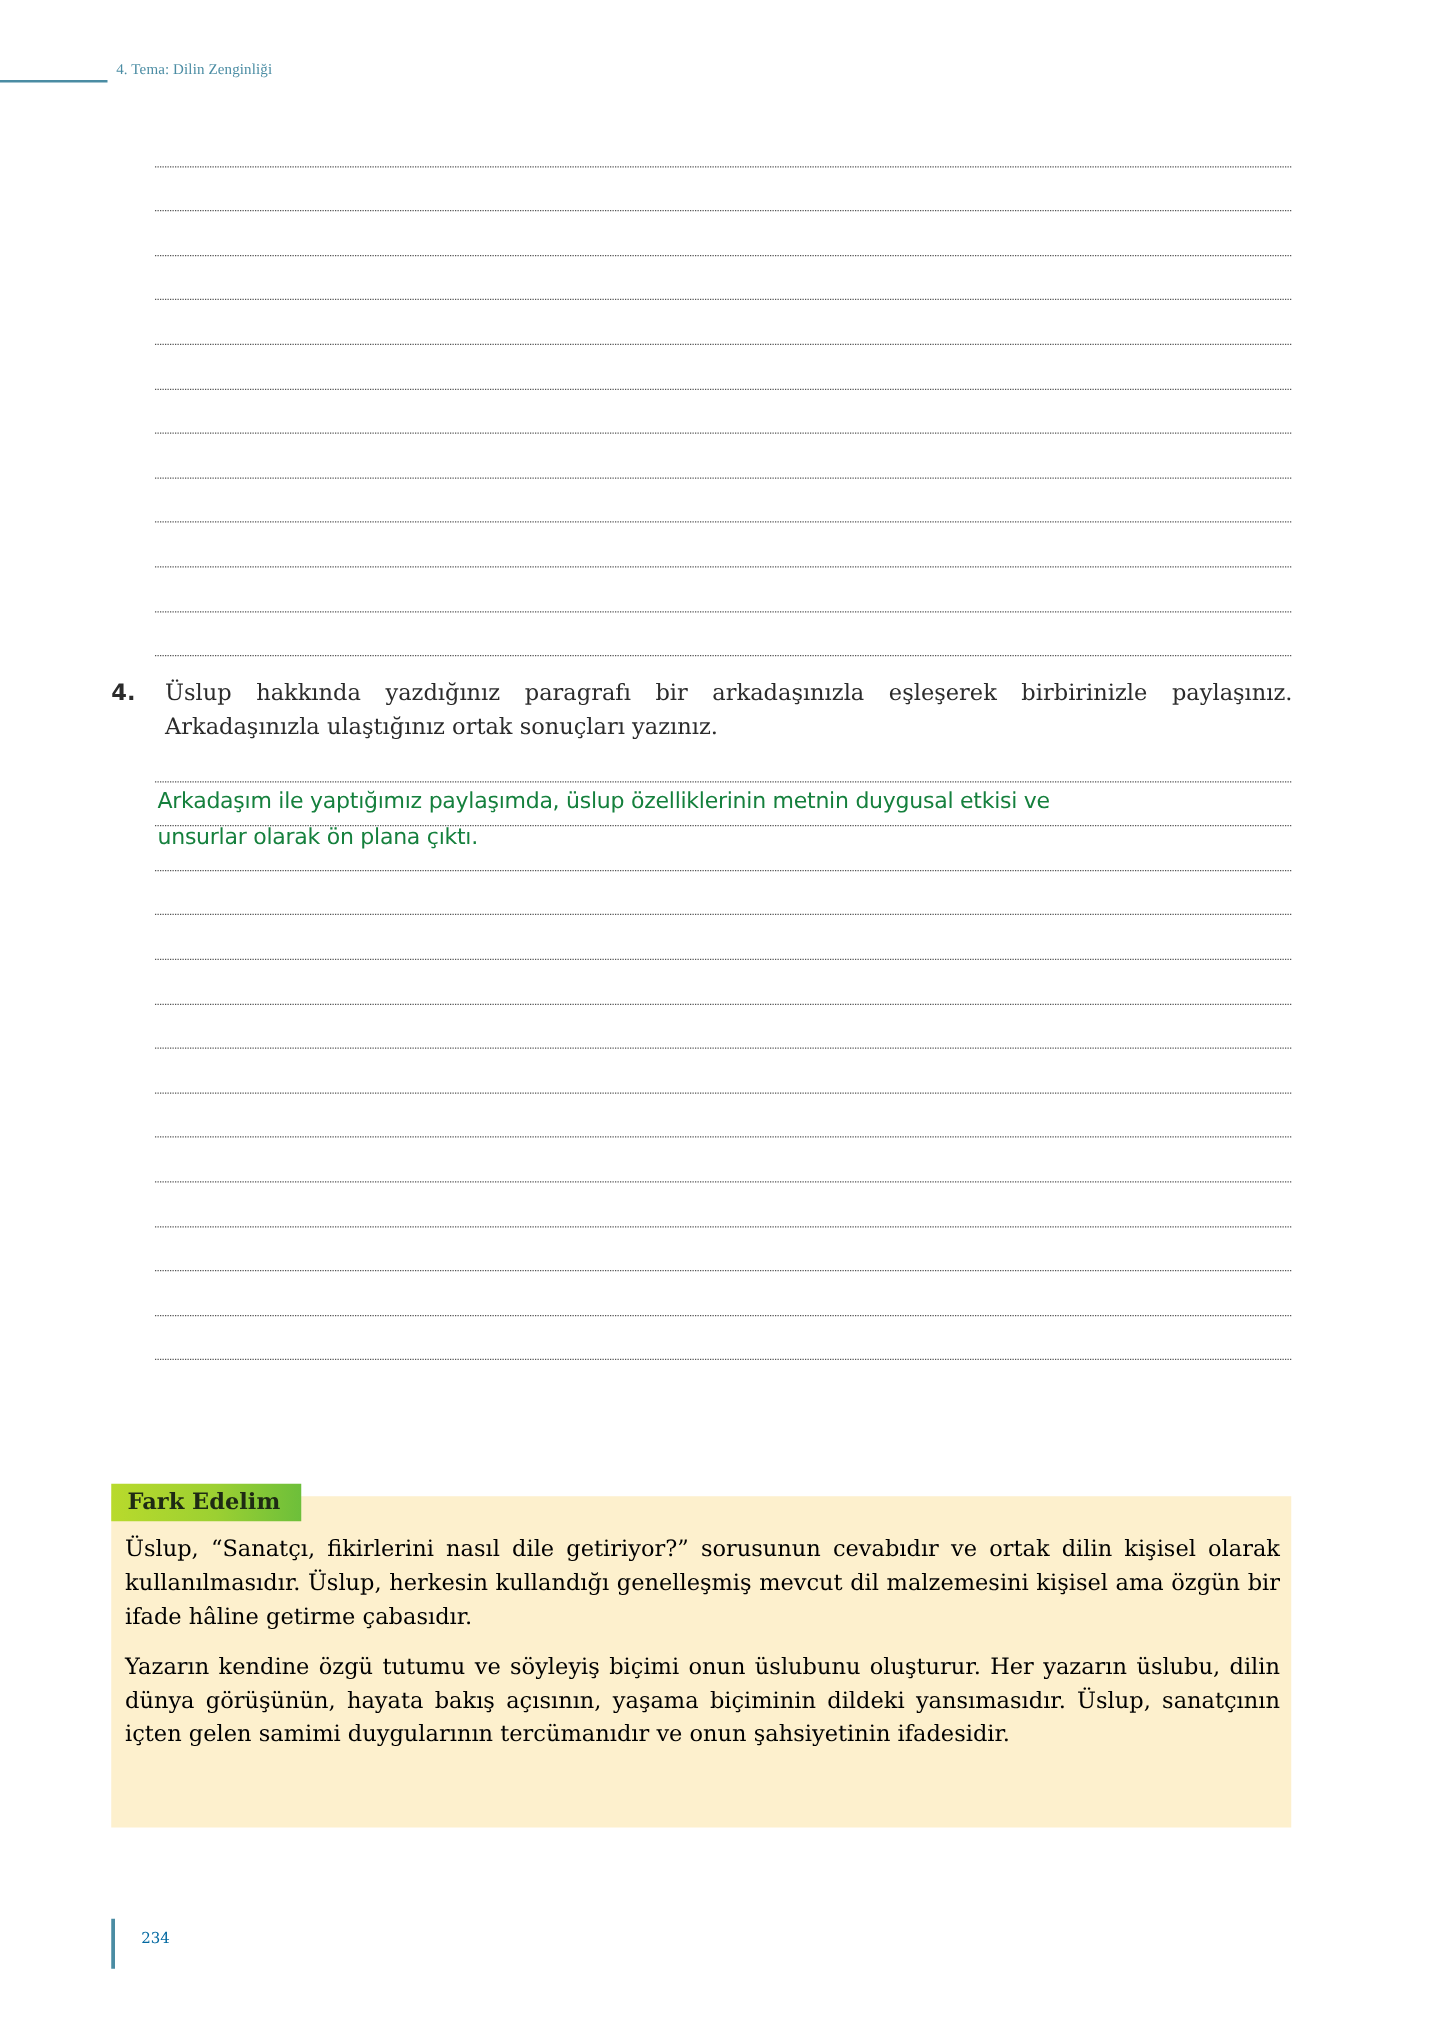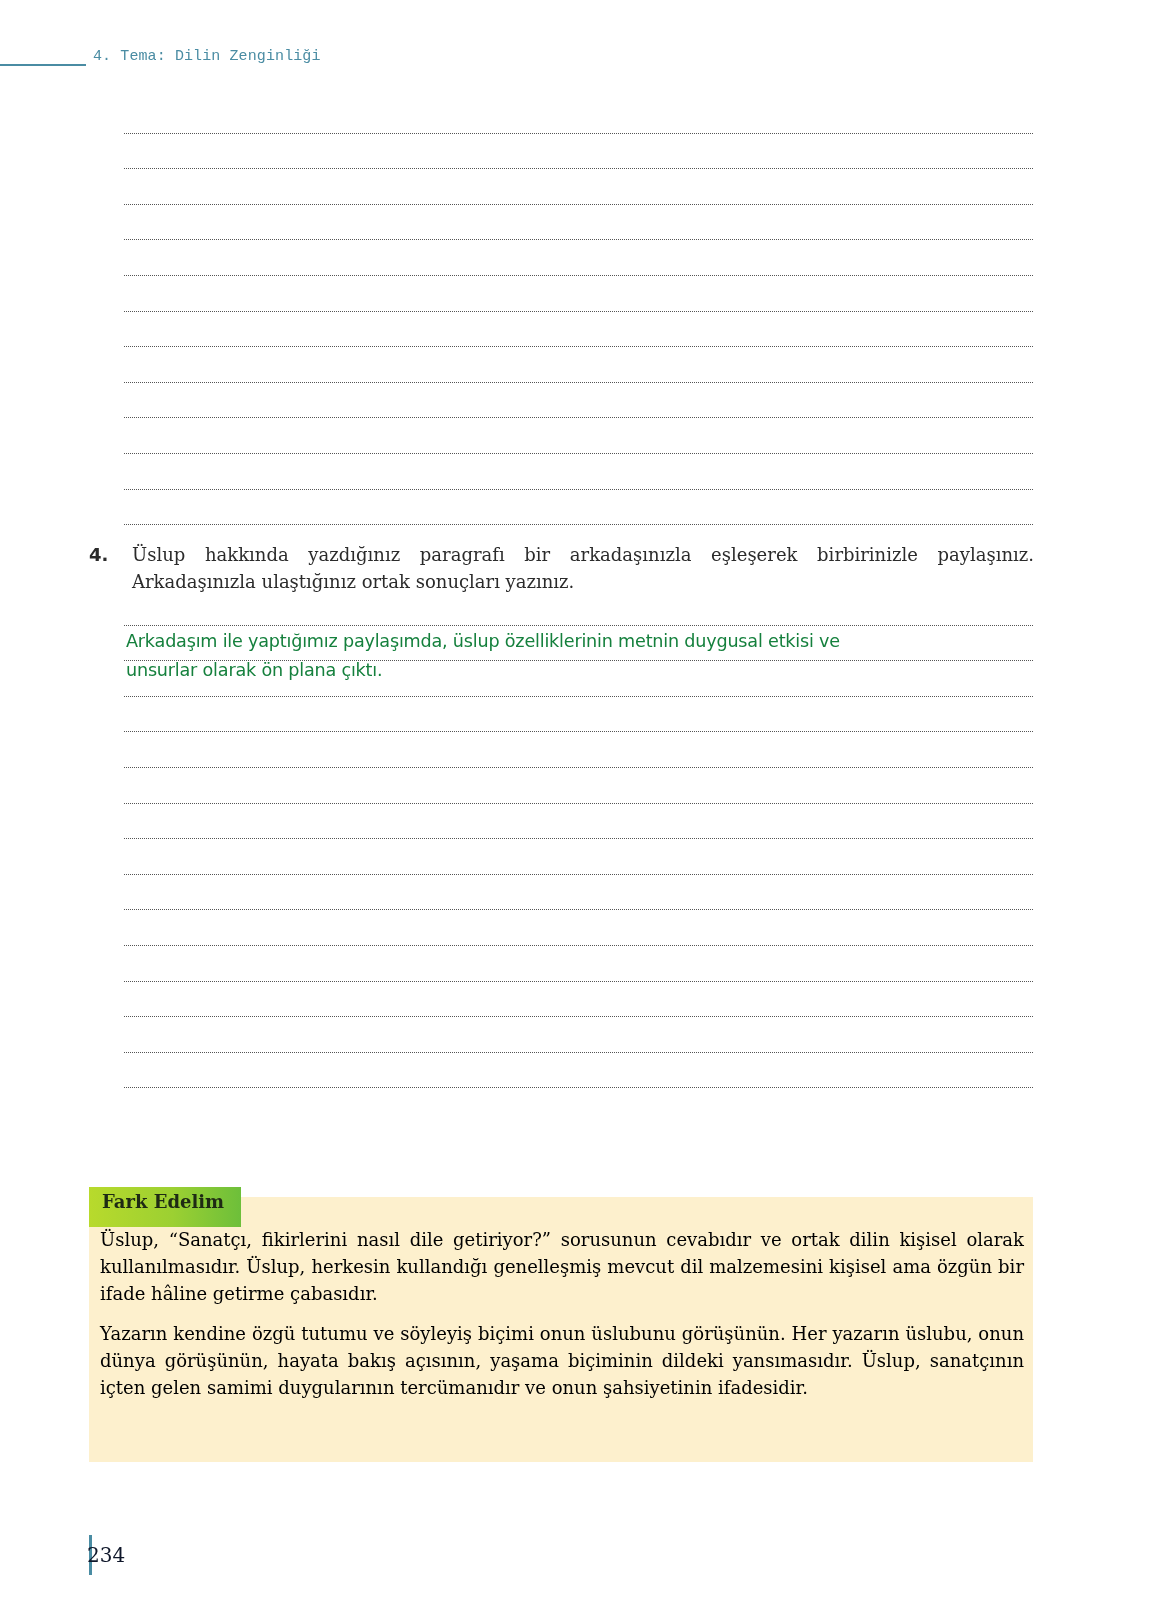--- a/index.html
+++ b/index.html
@@ -7,8 +7,8 @@
          font-family: "DejaVu Serif", "Liberation Serif", serif; color: #2a2a2a; }
 
   .header-rule { position: absolute; left: 0; top: 64px; width: 86px; height: 2px; background: #4a8ca3; }
-  .header-title { position: absolute; left: 93px; top: 48px; font-size: 15px; color: #4a8ca3;
-                  font-family: Liberation Mono, monospace; letter-spacing: 0.1px; }
+  .header-title { position: absolute; left: 93px; top: 48px; font-size: 12px; color: #4a8ca3;
+                  font-family: Liberation Serif, serif; letter-spacing: 0.1px; }
 
   .lines { position: absolute; left: 124px; width: 909px; }
   .write-line { height: 35.6px; position: relative; }

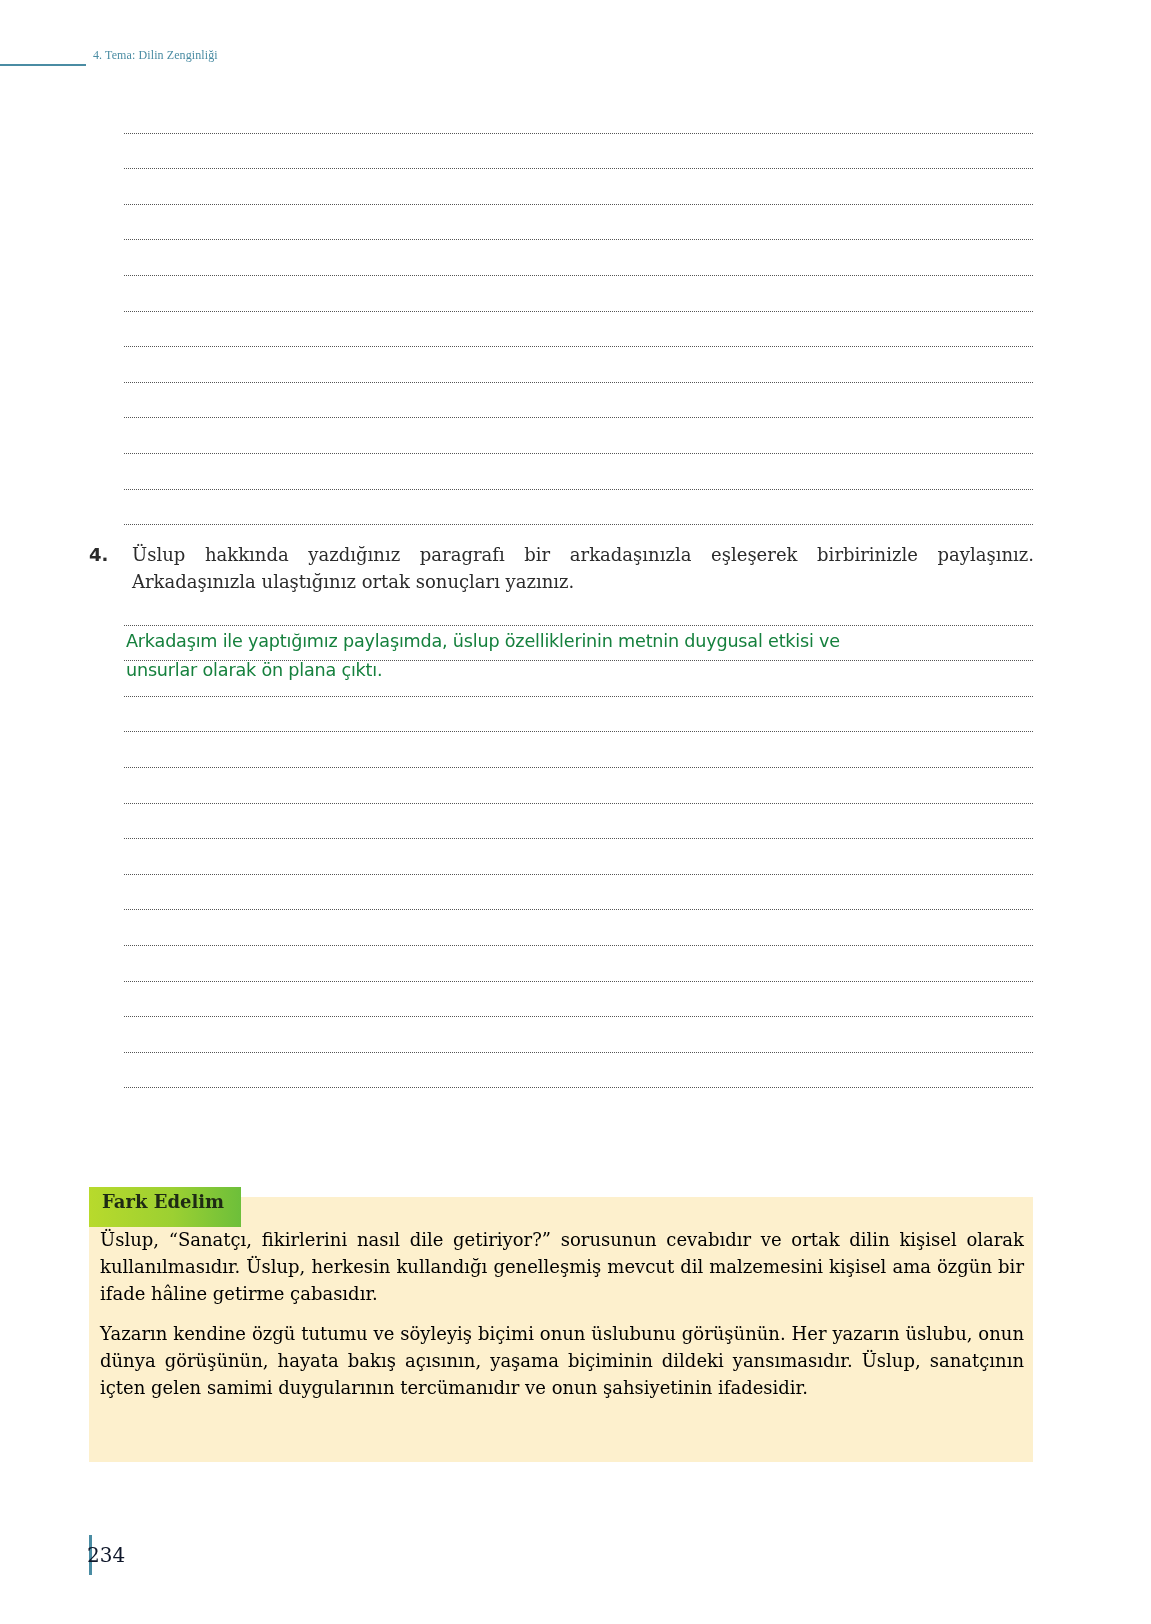--- a/index.html
+++ b/index.html
@@ -27,7 +27,7 @@
             letter-spacing: -0.2px; }
 
   .box { position: absolute; left: 89px; top: 1197px; width: 944px; height: 265px; background: #fdf0cd; }
-  .box-tab { position: absolute; left: 89px; top: 1187px; width: 152px; height: 40px;
+  .box-tab { position: absolute; left: 89px; top: 1187px; width: 152px; height: 30px;
              background: linear-gradient(90deg, #b8da2c 0%, #9cd032 55%, #6dbf3a 100%); }
   .box-tab span { position: absolute; left: 13px; top: 4px; font-size: 18px; font-weight: bold;
                   color: #1e2a14; font-family: "DejaVu Serif", serif; }

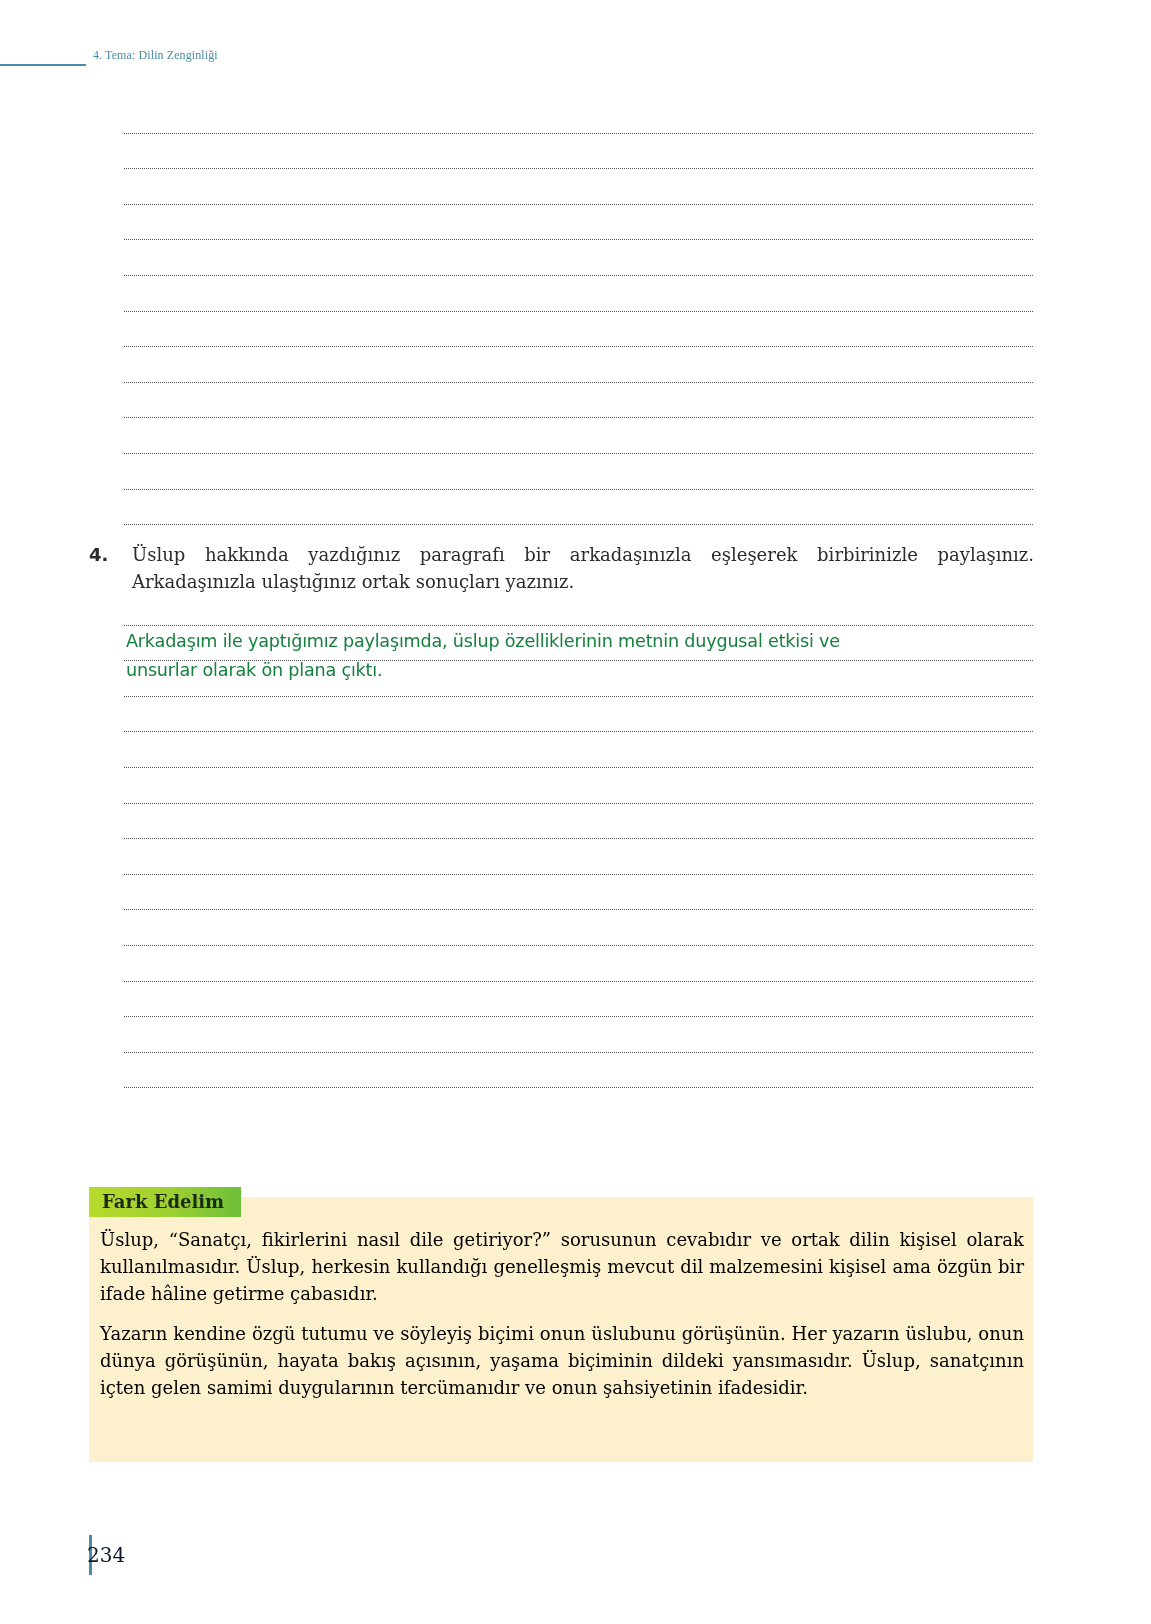--- a/index.html
+++ b/index.html
@@ -93,7 +93,7 @@
 </div>
 <div class="box-body">
   <p>Üslup, “Sanatçı, fikirlerini nasıl dile getiriyor?” sorusunun cevabıdır ve ortak dilin kişisel olarak kulla­nılmasıdır. Üslup, herkesin kullandığı genelleşmiş mevcut dil malzemesini kişisel ama özgün bir ifade hâline getirme çabasıdır.</p>
-  <p>Yazarın kendine özgü tutumu ve söyleyiş biçimi onun üslubunu görüşünün. Her yazarın üslubu, onun dünya görüşünün, hayata bakış açısının, yaşama biçiminin dildeki yansımasıdır. Üslup, sanatçının içten gelen samimi duygularının tercümanıdır ve onun şahsiyetinin ifadesidir.</p>
+  <p>Yazarın kendine özgü tutumu ve söyleyiş biçimi onun üslubunu oluşturur. Her yazarın üslubu, dilin dünya görüşünün, hayata bakış açısının, yaşama biçiminin dildeki yansımasıdır. Üslup, sanatçının içten gelen samimi duygularının tercümanıdır ve onun şahsiyetinin ifadesidir.</p>
 </div>
 
 <div class="page-bar"></div>

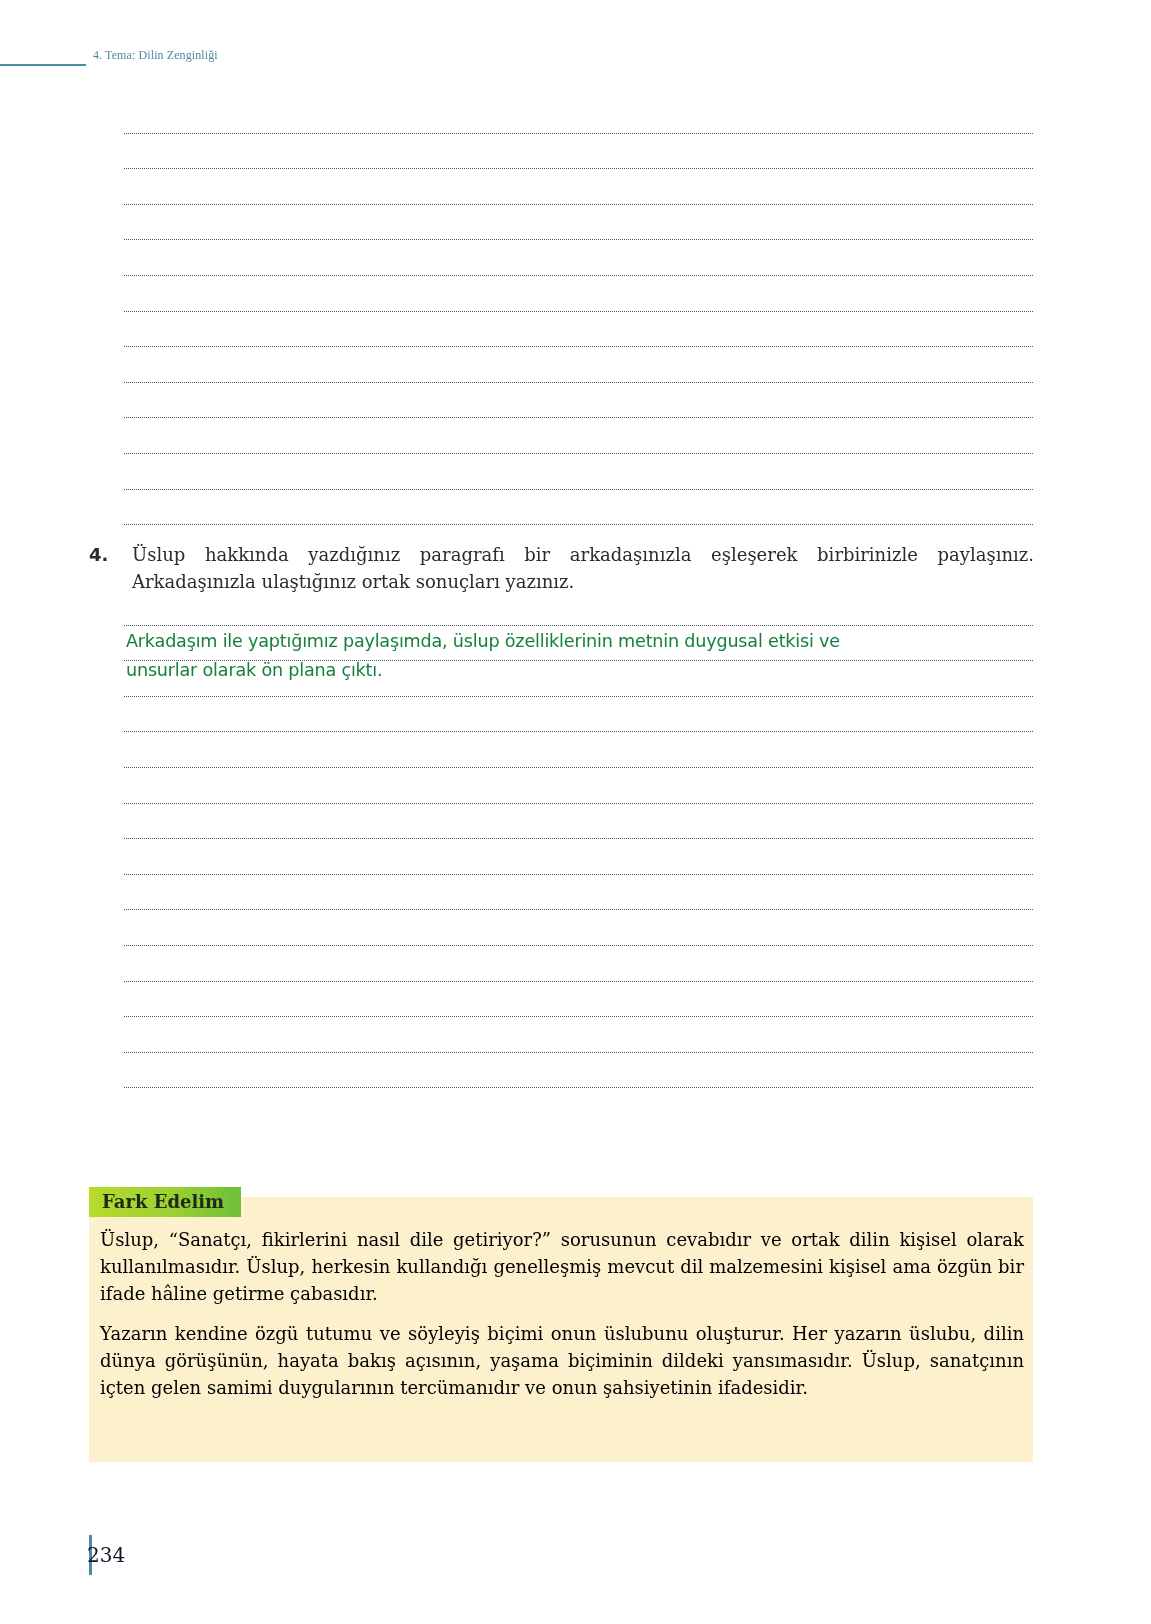--- a/index.html
+++ b/index.html
@@ -36,7 +36,7 @@
   .box-body p { margin: 0 0 13px 0; }
 
   .page-bar { position: absolute; left: 89px; top: 1535px; width: 3px; height: 40px; background: #4a8ca3; }
-  .page-num { position: absolute; left: 87px; top: 1543px; font-size: 20px; color: #0f172a;
+  .page-num { position: absolute; left: 113px; top: 1543px; font-size: 12px; color: #0369a1;
               font-family: "DejaVu Serif", serif; }
 </style>
 </head>

